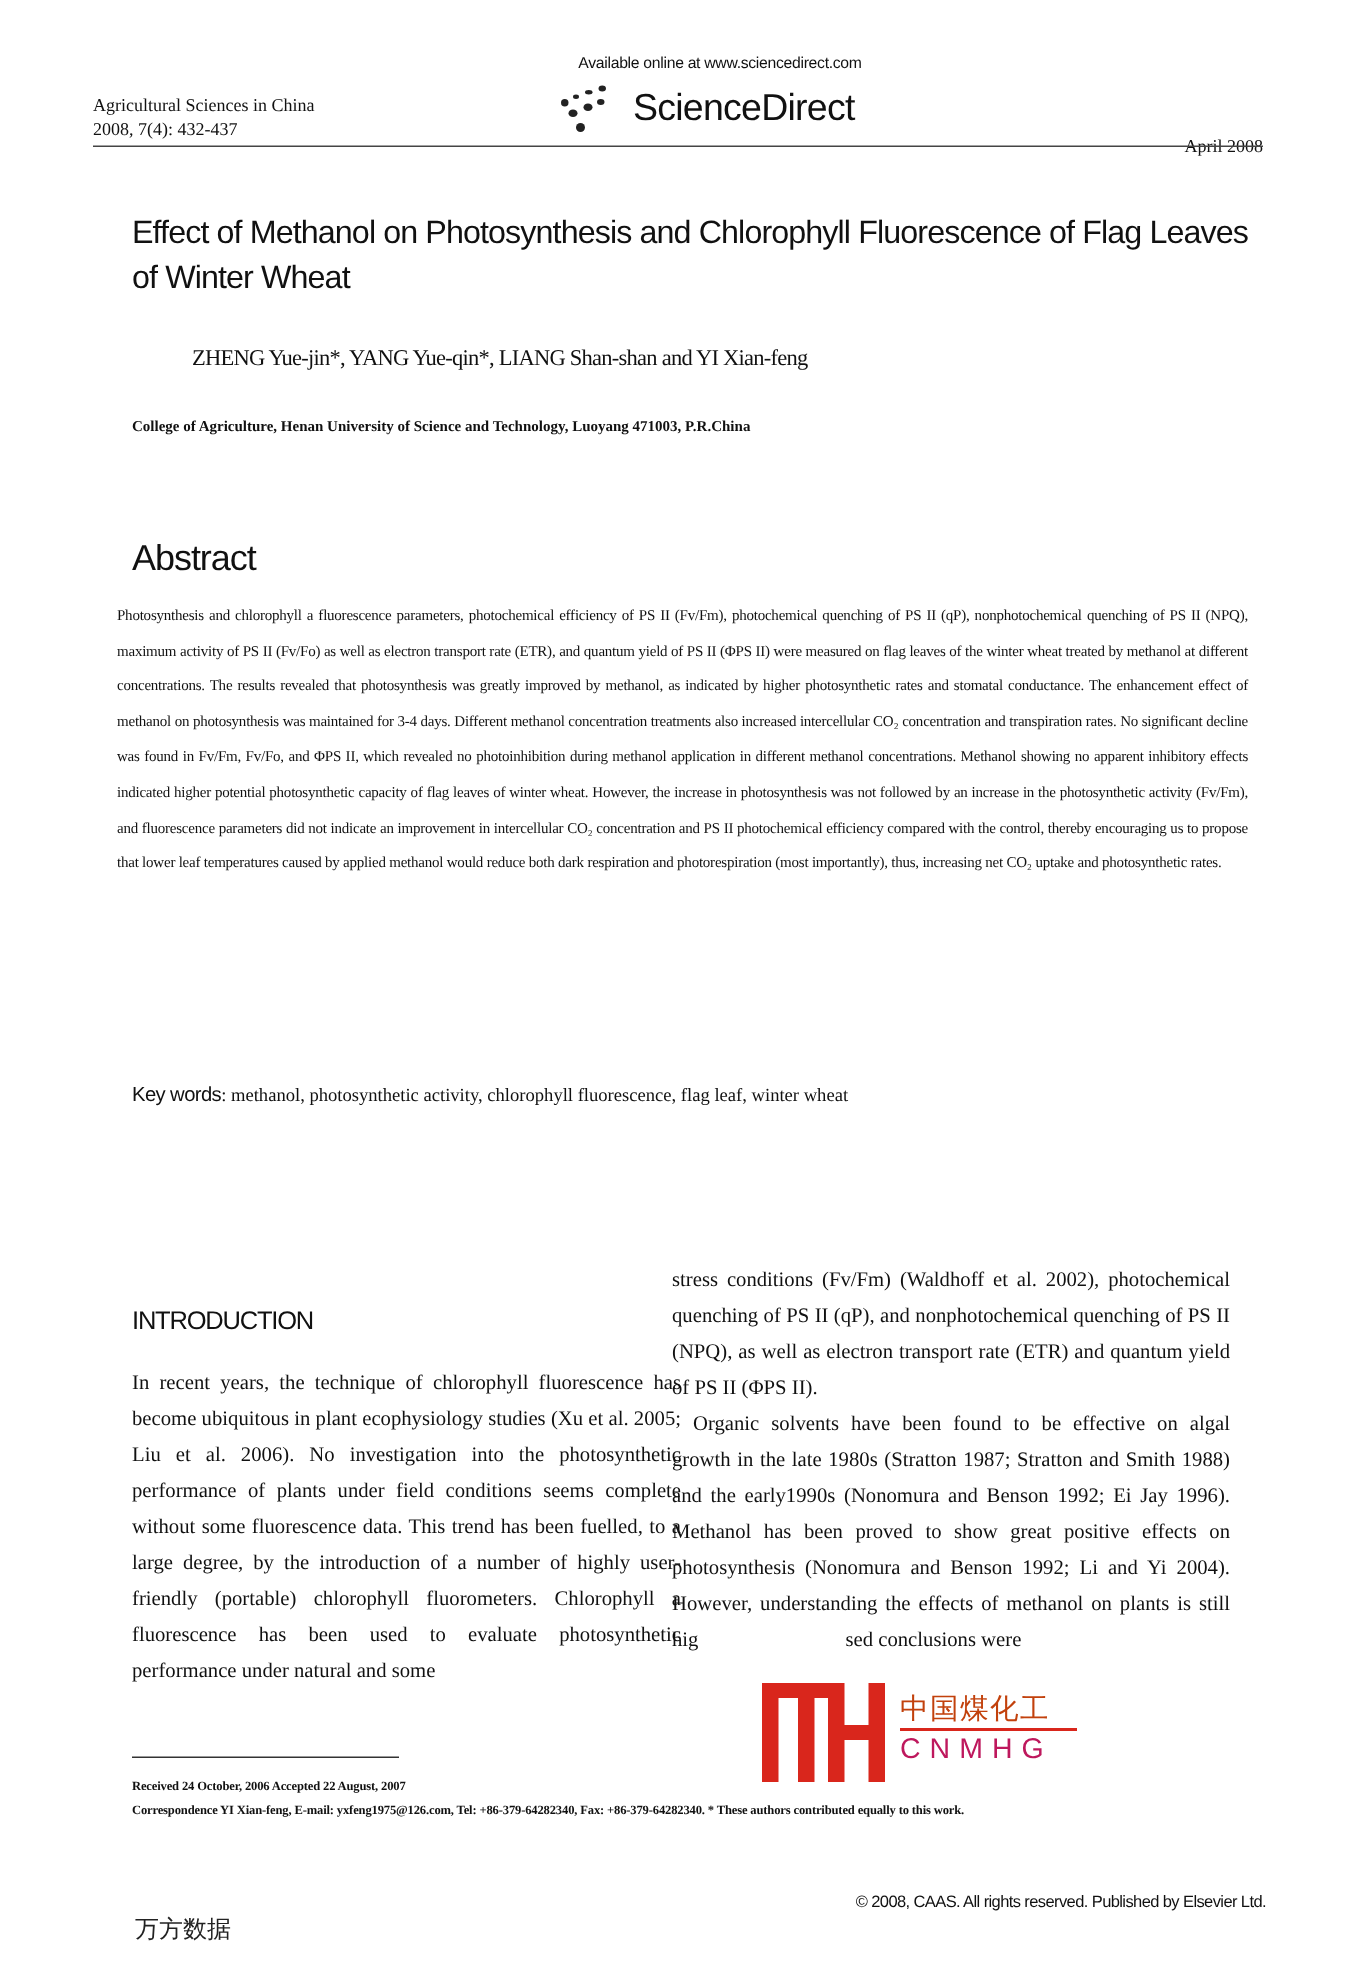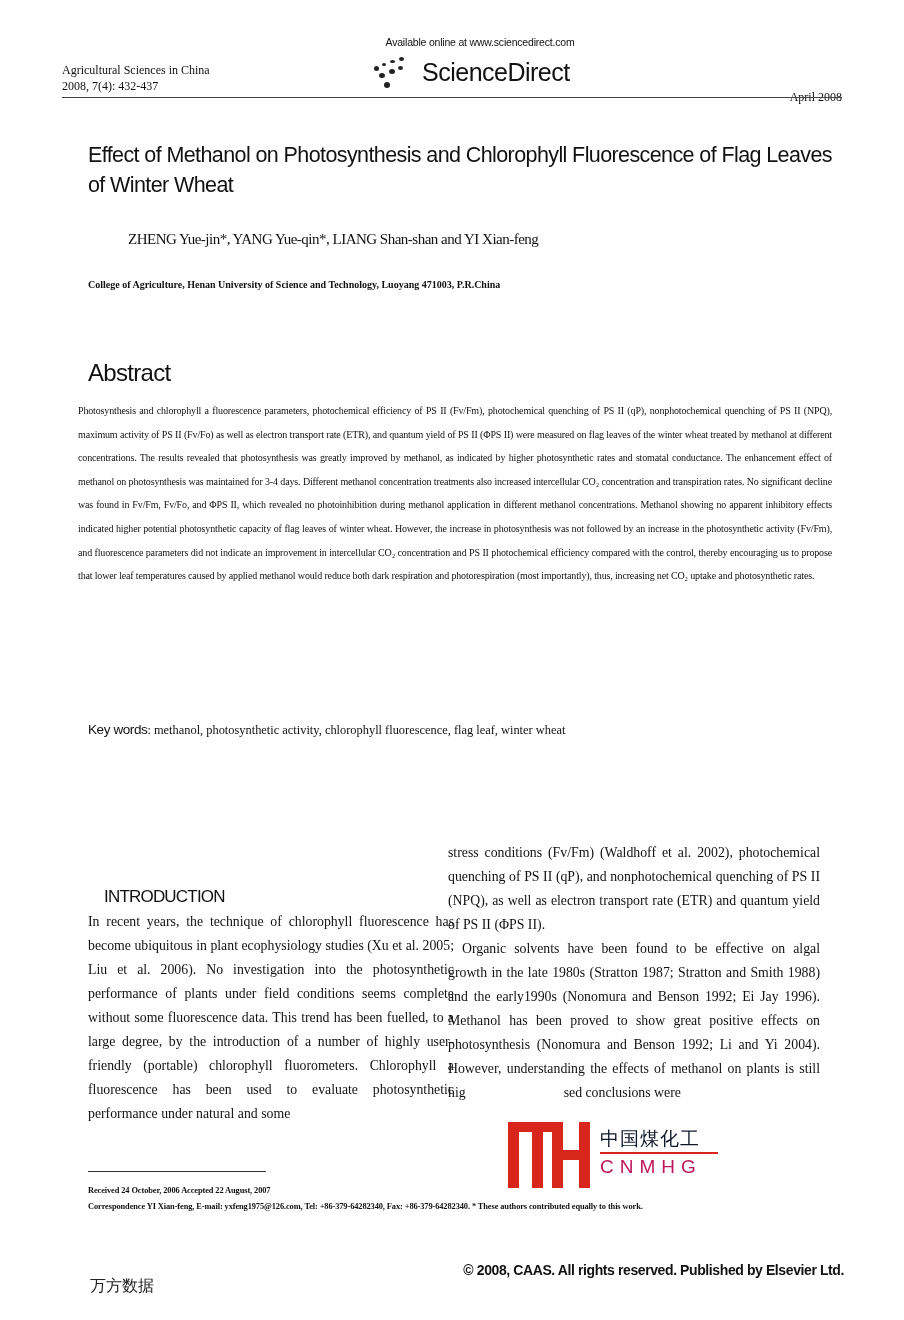--- a/index.html
+++ b/index.html
@@ -25,7 +25,7 @@
   .keywords { position: absolute; left: 88px; top: 722px; font-size: 12.4px; }
   .keywords .kw-label { font-family: "Liberation Sans", sans-serif; font-size: 13.5px; letter-spacing: -0.4px; }
 
-  .intro-head { position: absolute; left: 88px; top: 871px; font-size: 17px; letter-spacing: -0.8px; margin: 16px; font-weight: normal; }
+  .intro-head { position: absolute; left: 88px; top: 871px; font-size: 17px; letter-spacing: -0.8px; margin: 0; font-weight: normal; }
   .col { position: absolute; font-size: 13.8px; line-height: 24px; text-align: justify; margin: 0; }
   .col-left { left: 88px; top: 910px; width: 366px; }
   .col-right { left: 448px; top: 841px; width: 372px; }

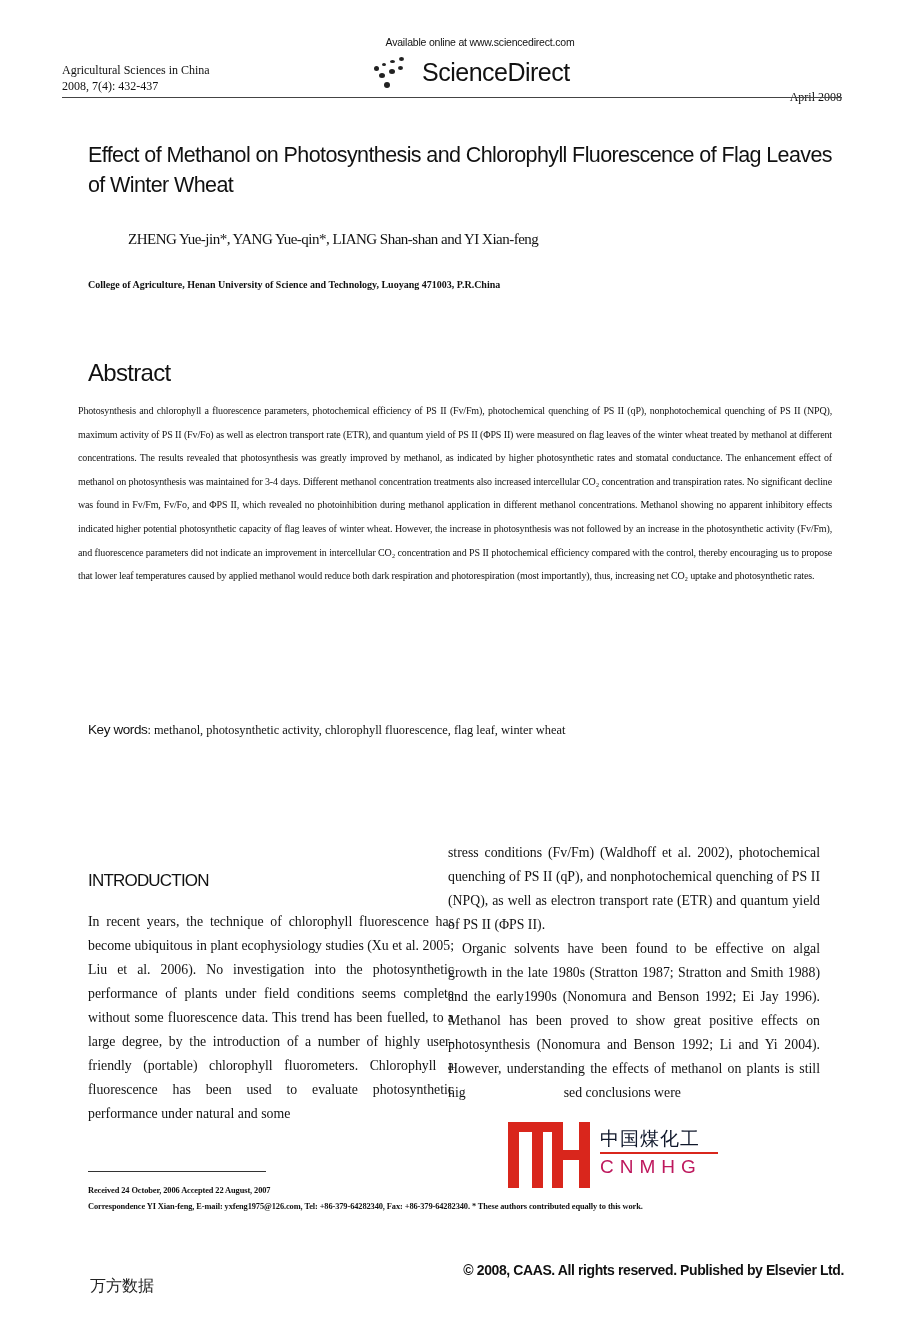--- a/index.html
+++ b/index.html
@@ -43,7 +43,7 @@
   .wm { position: absolute; left: 500px; top: 1120px; width: 220px; height: 70px; background: transparent; }
   .wm-bars { position: absolute; left: 0; top: 0; width: 90px; height: 70px; }
   .wm-bars span { position: absolute; background: #d9261c; }
-  .wm-cn { position: absolute; left: 100px; top: 6px; font-size: 19px; color: #0f172a; letter-spacing: 1px; }
+  .wm-cn { position: absolute; left: 100px; top: 6px; font-size: 19px; color: #c2410c; letter-spacing: 1px; }
   .wm-line { position: absolute; left: 100px; top: 32px; width: 118px; border-top: 2px solid #d9261c; }
   .wm-en { position: absolute; left: 100px; top: 36px; font-size: 19px; color: #be185d; letter-spacing: 6px; }
 </style>

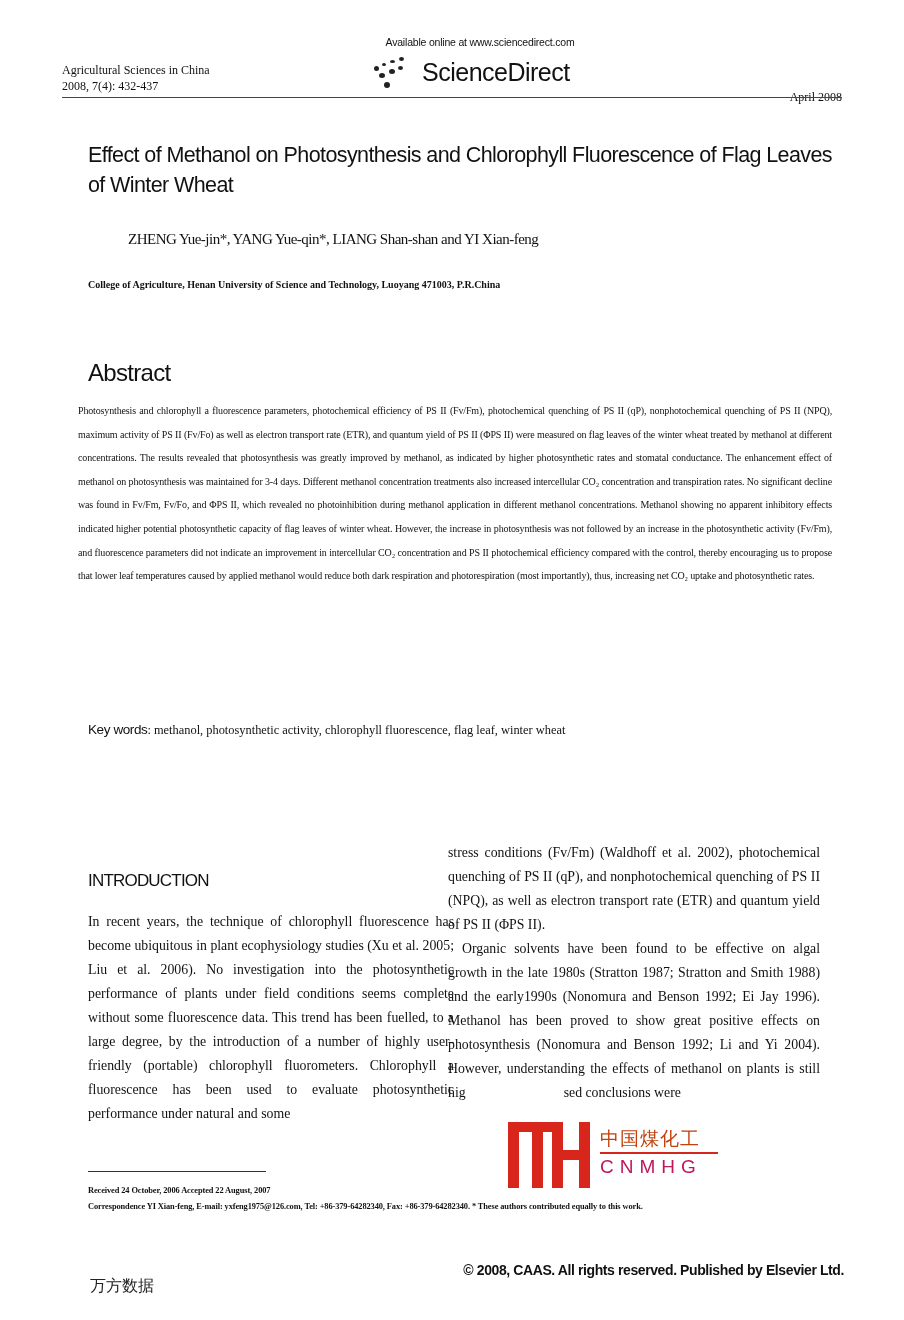--- a/index.html
+++ b/index.html
@@ -37,7 +37,7 @@
   .fn1 { top: 1186px; }
   .fn2 { top: 1202px; }
 
-  .copyright { position: absolute; right: 60px; top: 1262px; font-size: 14px; letter-spacing: -0.4px; font-weight: bold; }
+  .copyright { position: absolute; right: 60px; top: 1262px; font-size: 11px; letter-spacing: -0.4px; font-weight: normal; }
   .wanfang { position: absolute; left: 90px; top: 1276px; font-size: 16px; color: #222; }
 
   .wm { position: absolute; left: 500px; top: 1120px; width: 220px; height: 70px; background: transparent; }

